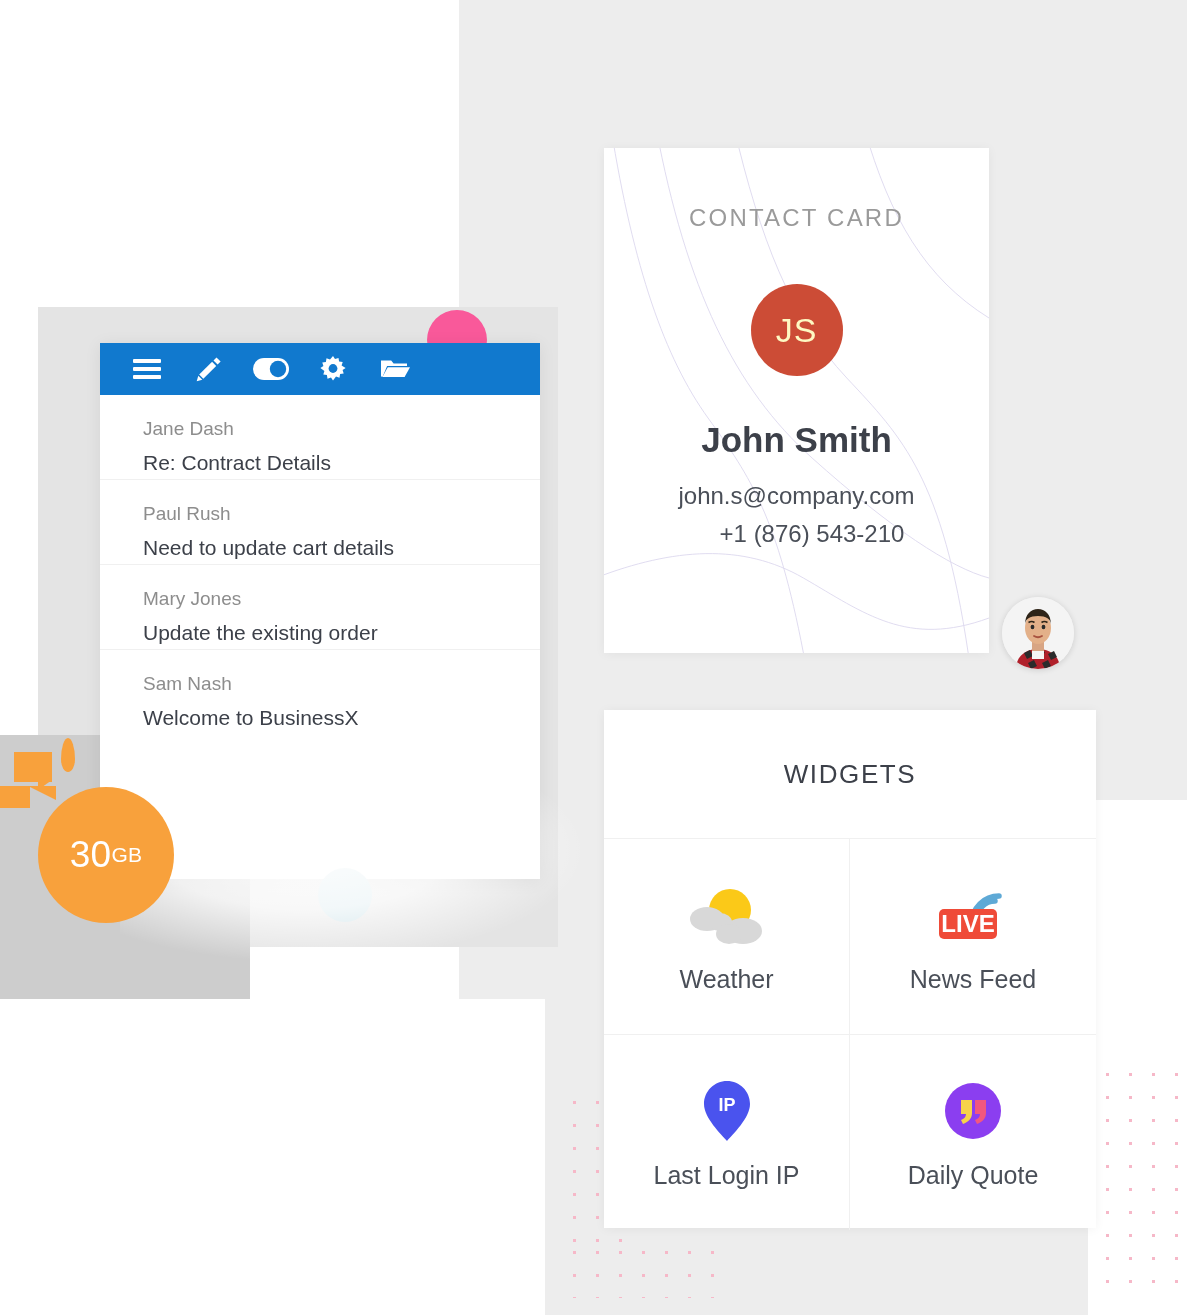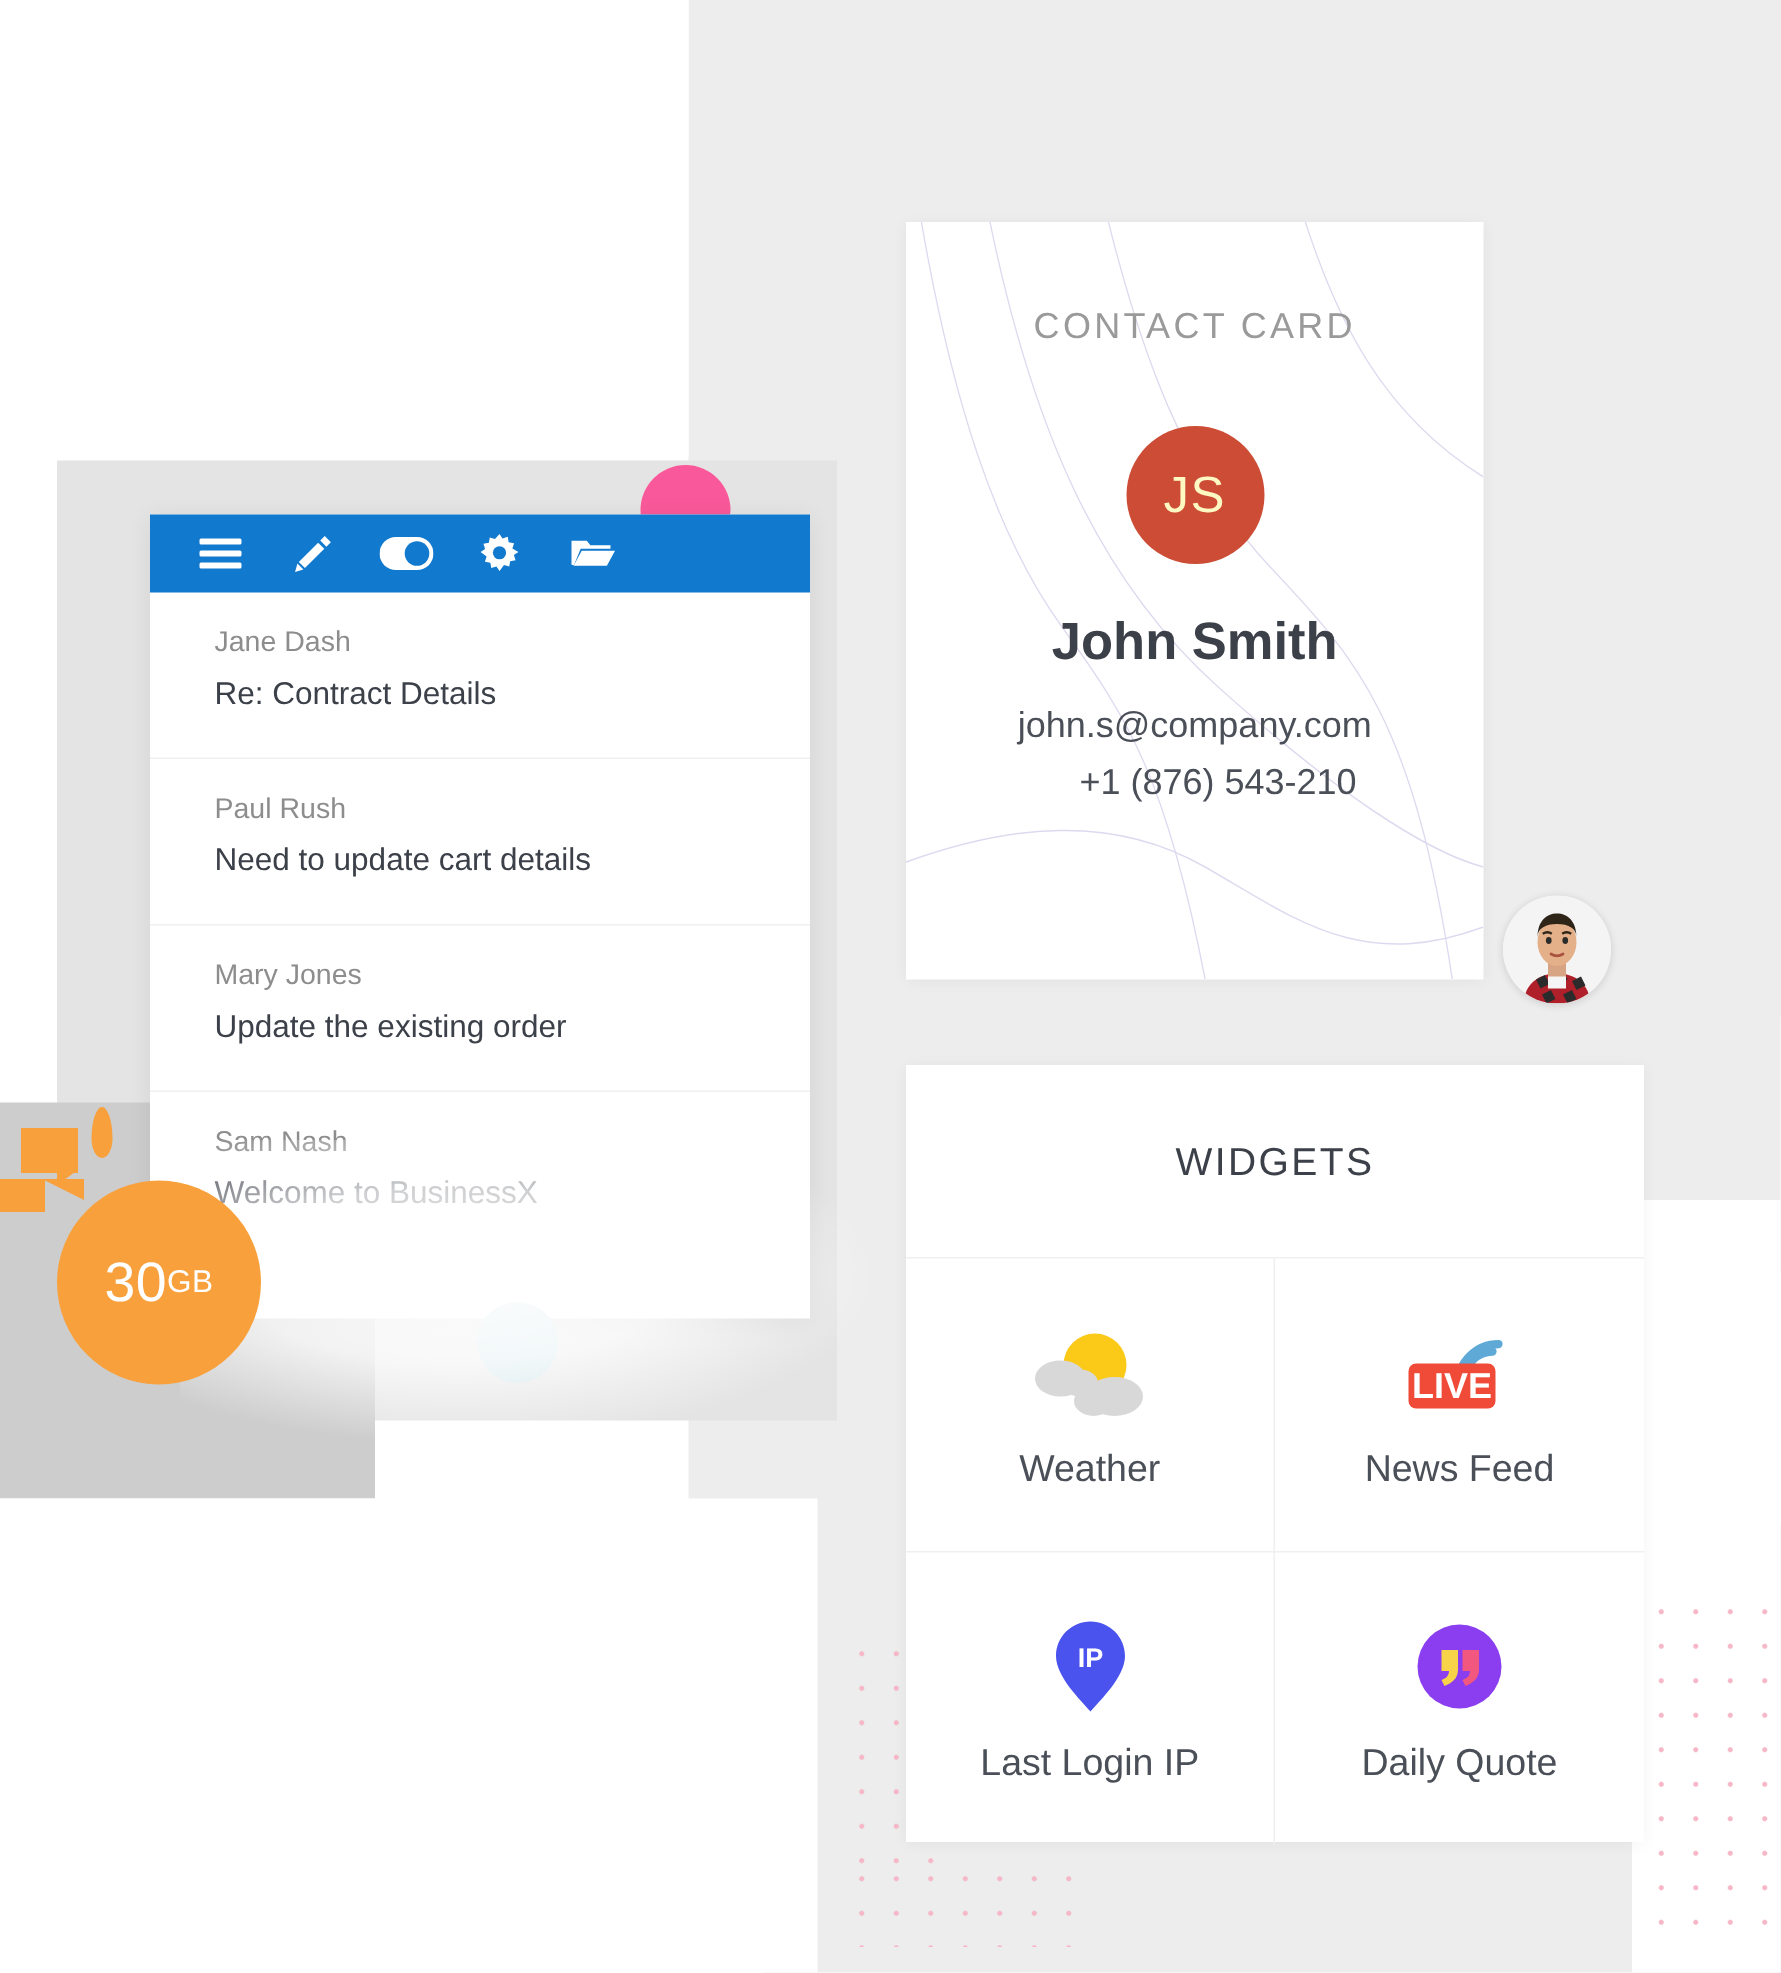--- a/index.html
+++ b/index.html
@@ -57,7 +57,7 @@
   .tb-btn{width:62px;height:52px;display:flex;align-items:center;justify-content:center;cursor:pointer;}
   .tb-btn svg{display:block;}
   .mail-list{padding:0;}
-  .mail-row{padding:23px 0 30px 43px;border-bottom:1px solid #f0f0f0;}
+  .mail-row{padding:23px 0 4px 43px;border-bottom:1px solid #f0f0f0;}
   .mail-row:last-child{border-bottom:none;}
   .mail-from{font-size:19px;color:#8d8d8d;margin-bottom:11px;}
   .mail-subject{font-size:21px;color:#3c4049;}

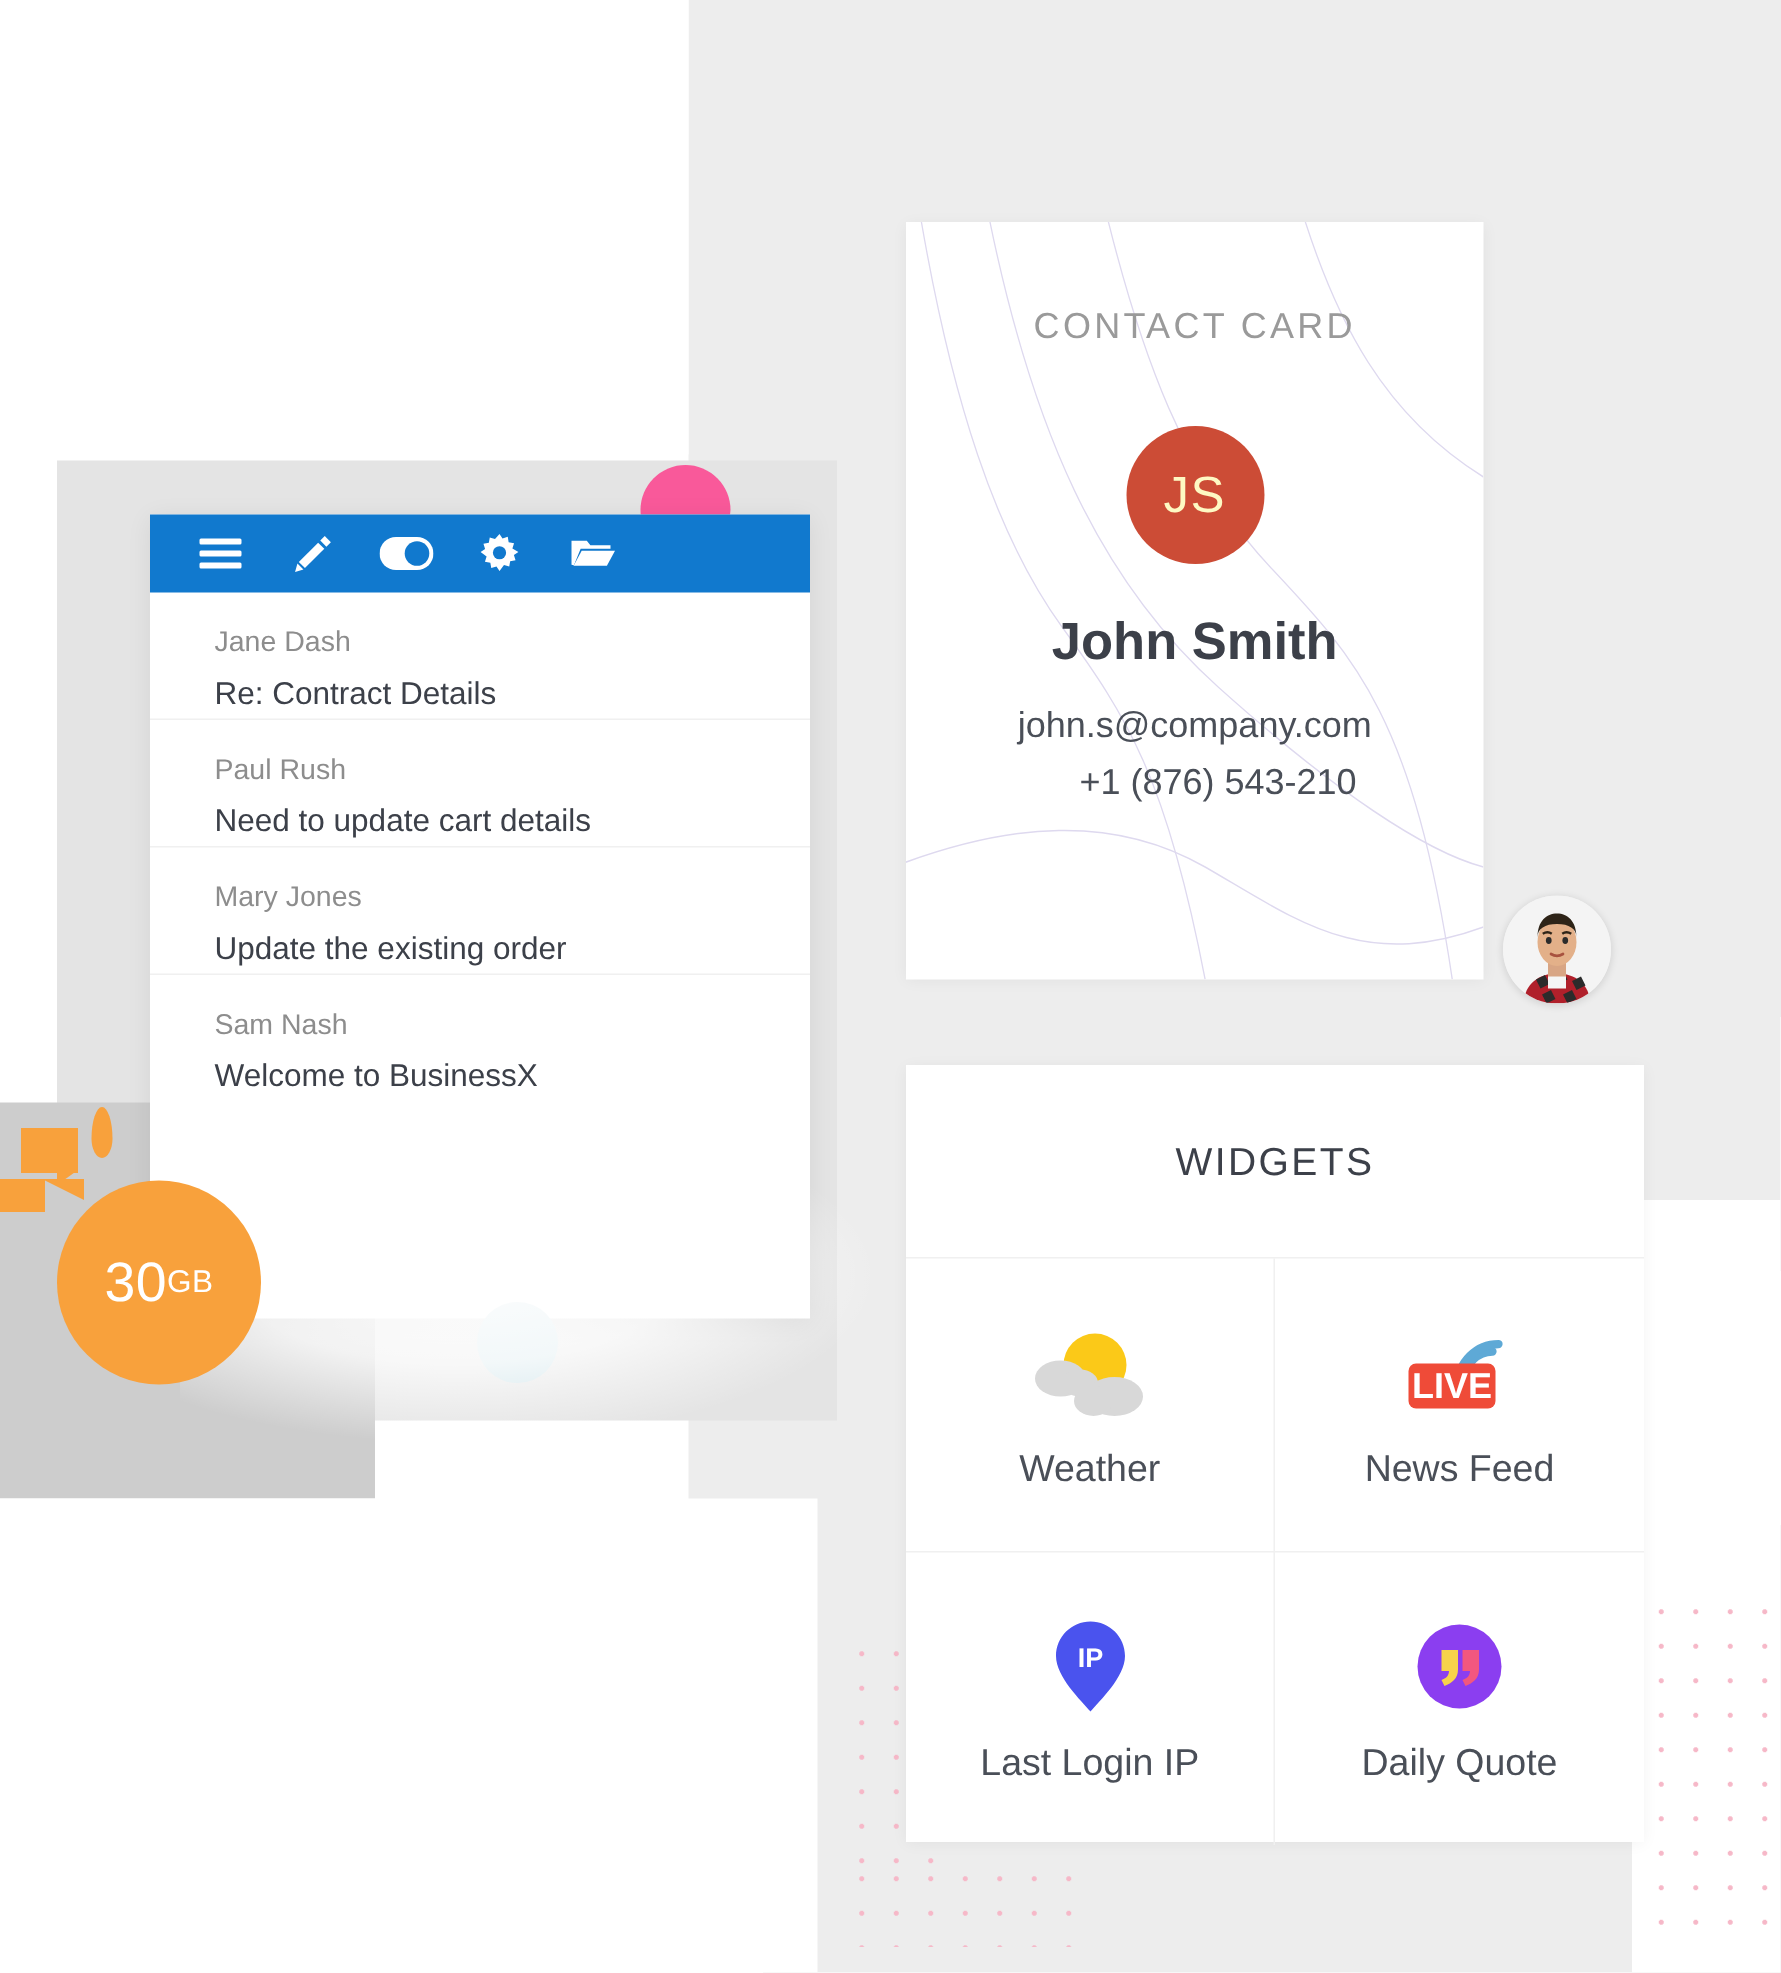--- a/index.html
+++ b/index.html
@@ -70,7 +70,7 @@
   .cc-title{margin-top:56px;font-size:24px;letter-spacing:2.2px;color:#9a9a9a;}
   .cc-avatar{margin:52px auto 0;width:92px;height:92px;border-radius:50%;background:#cc4c36;
     display:flex;align-items:center;justify-content:center;color:#fef9c3;font-size:34px;letter-spacing:1px;}
-  .cc-name{margin-top:32px;font-size:35px;font-weight:700;color:#3c4049;}
+  .cc-name{margin-top:44px;font-size:35px;font-weight:700;color:#3c4049;}
   .cc-email{margin-top:22px;font-size:24px;color:#4a4f58;}
   .cc-phone{margin-top:10px;font-size:24px;color:#4a4f58;padding-left:31px;}
 

